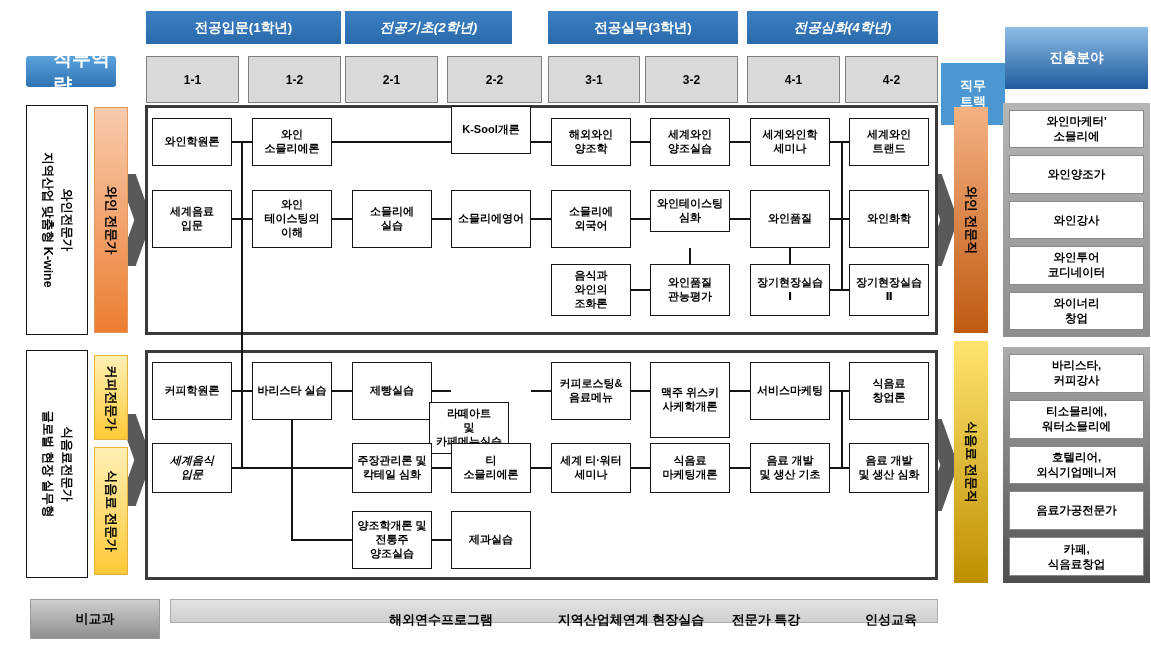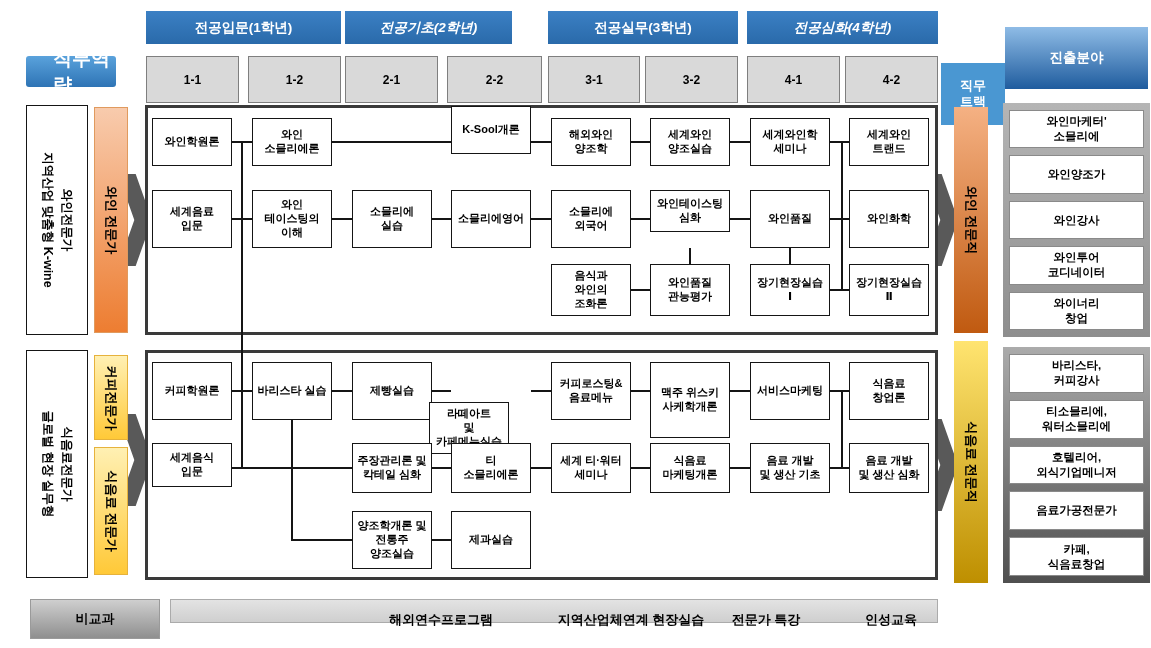--- a/index.html
+++ b/index.html
@@ -199,7 +199,7 @@
   <div class="cbox" style="left:750px;top:362px;height:58px;">서비스마케팅</div>
   <div class="cbox" style="left:849px;top:362px;height:58px;">식음료
 창업론</div>
-  <div class="cbox" style="left:152px;top:443px;height:44px;">세계음식
+  <div class="cbox" style="left:152px;top:443px;height:50px;font-style:italic;">세계음식
 입문</div>
   <div class="cbox" style="left:352px;top:443px;height:50px;">주장관리론 및
 칵테일 심화</div>

